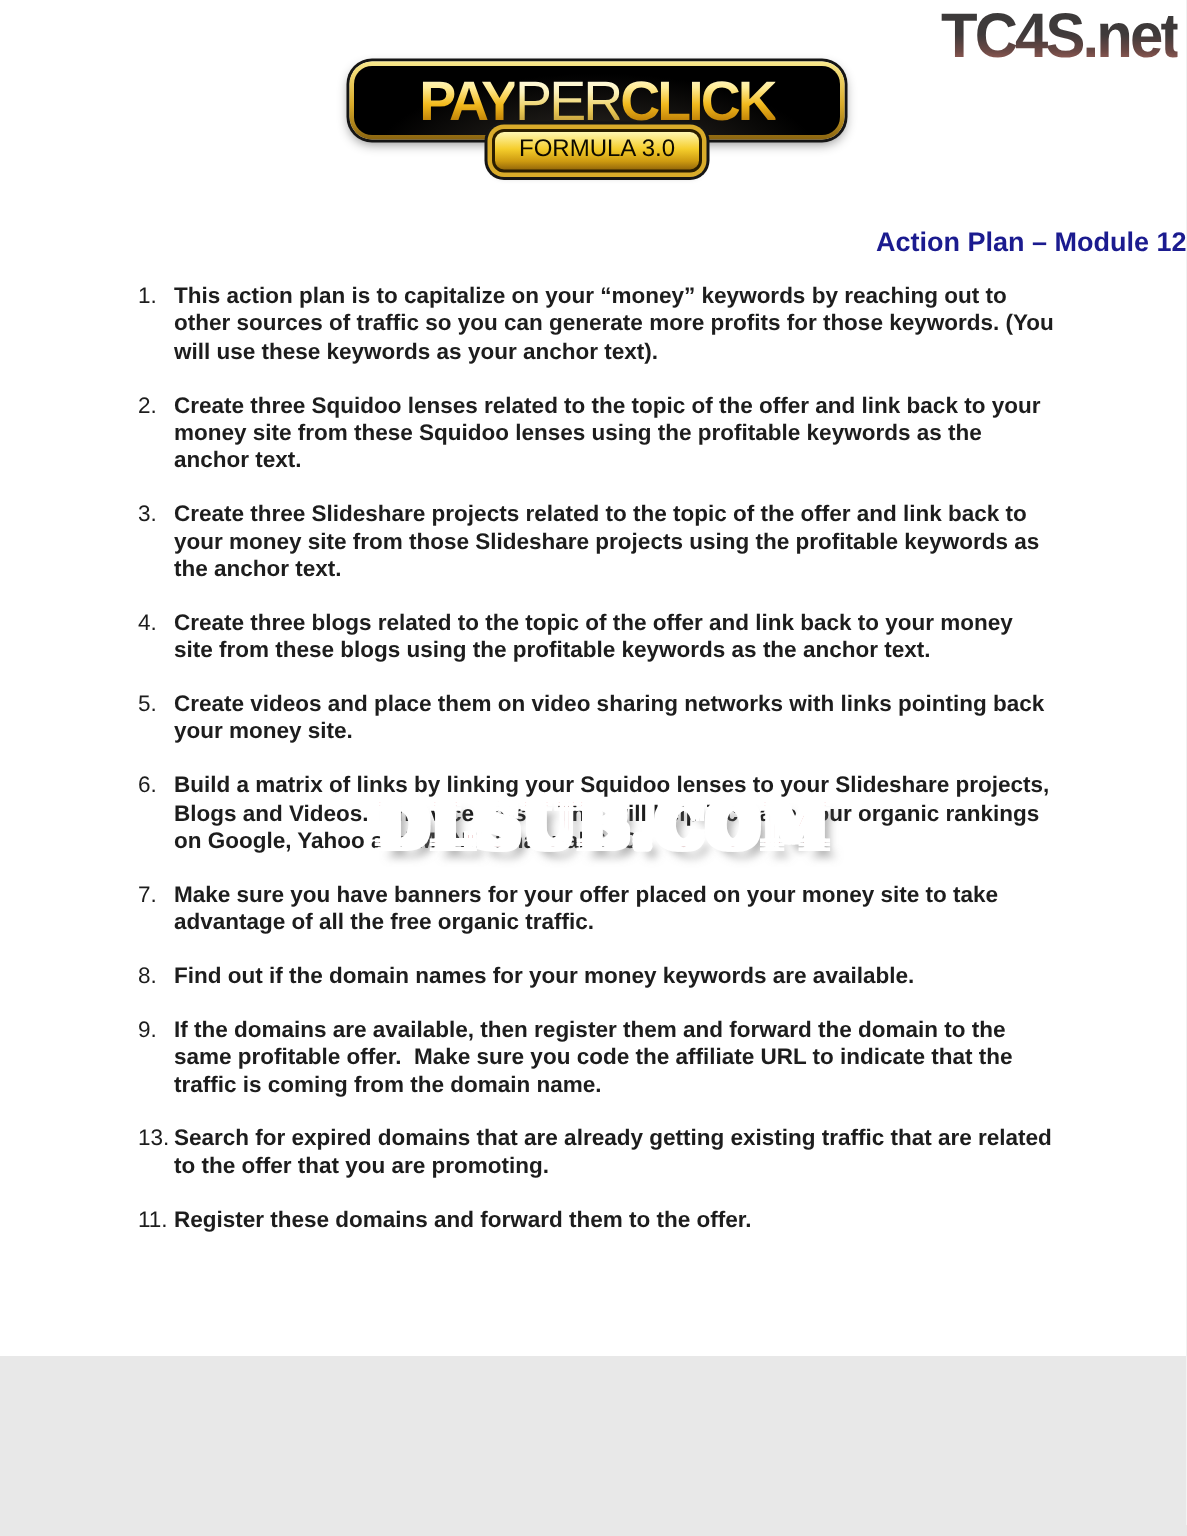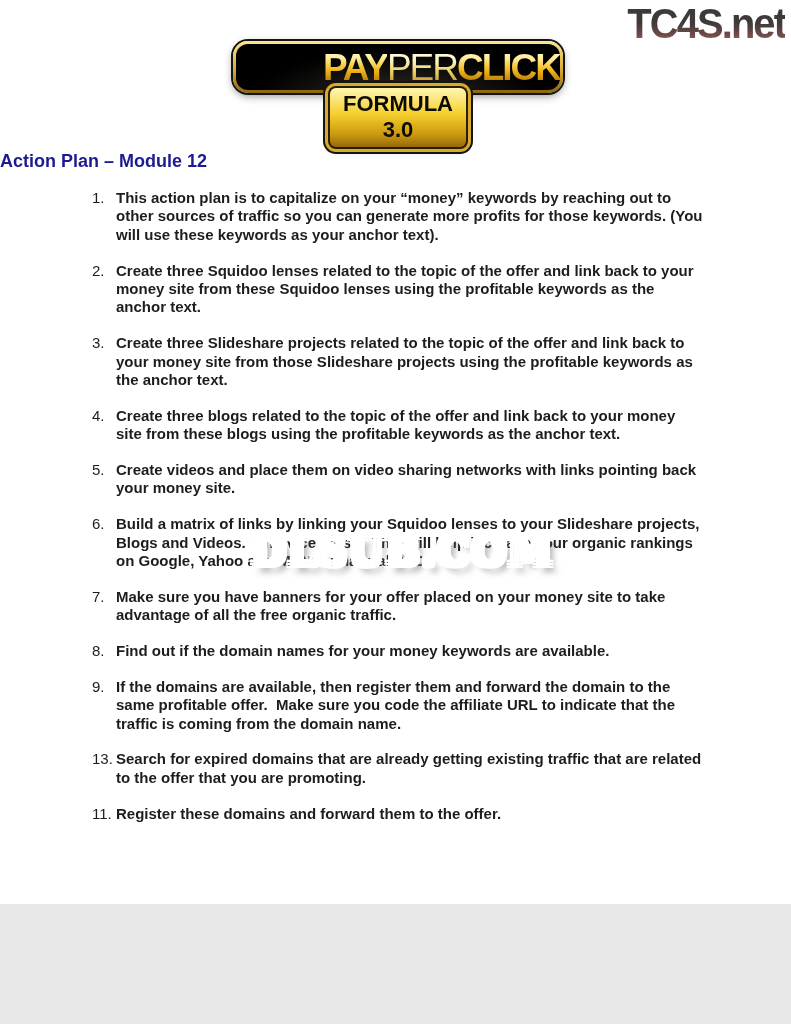--- a/index.html
+++ b/index.html
@@ -27,7 +27,7 @@
   .ppc-main-inner{
     background:radial-gradient(ellipse at 50% 135%,#35302a 0%,#000 65%);
     border-radius:12px;height:46px;
-    display:flex;align-items:center;justify-content:flex-end;
+    display:flex;align-items:center;justify-content:center;
   }
   .gold{
     background:linear-gradient(180deg,#fffde9 2%,#ffec96 28%,#f2ba1e 55%,#c88a0a 78%,#7c5204 98%);

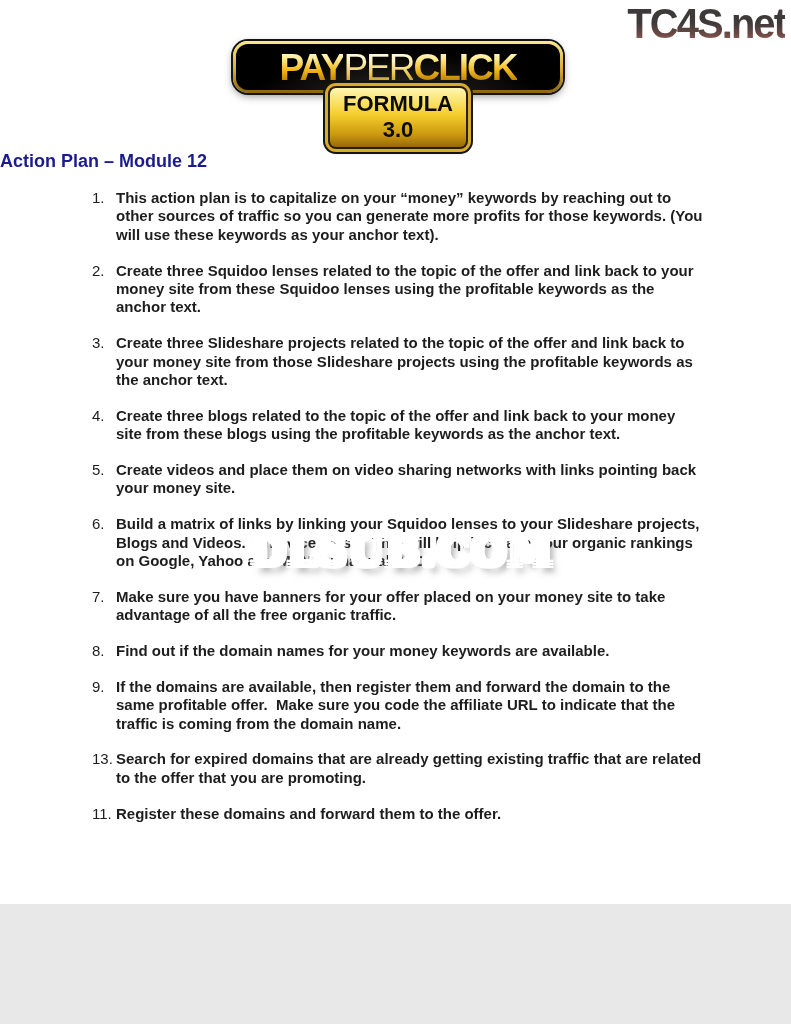--- a/index.html
+++ b/index.html
@@ -48,7 +48,7 @@
     background:linear-gradient(180deg,#fff7b2 0%,#f5ce2c 45%,#cd9a10 78%,#96690a 100%);
     border-radius:6px;text-align:center;padding:3px 0 4px;
   }
-  .ppc-formula-text{font-size:22px;font-weight:bold;color:#0d0a00;letter-spacing:0px;}
+  .ppc-formula-text{font-size:16px;font-weight:normal;color:#0d0a00;letter-spacing:0px;}
 
   
   .title{

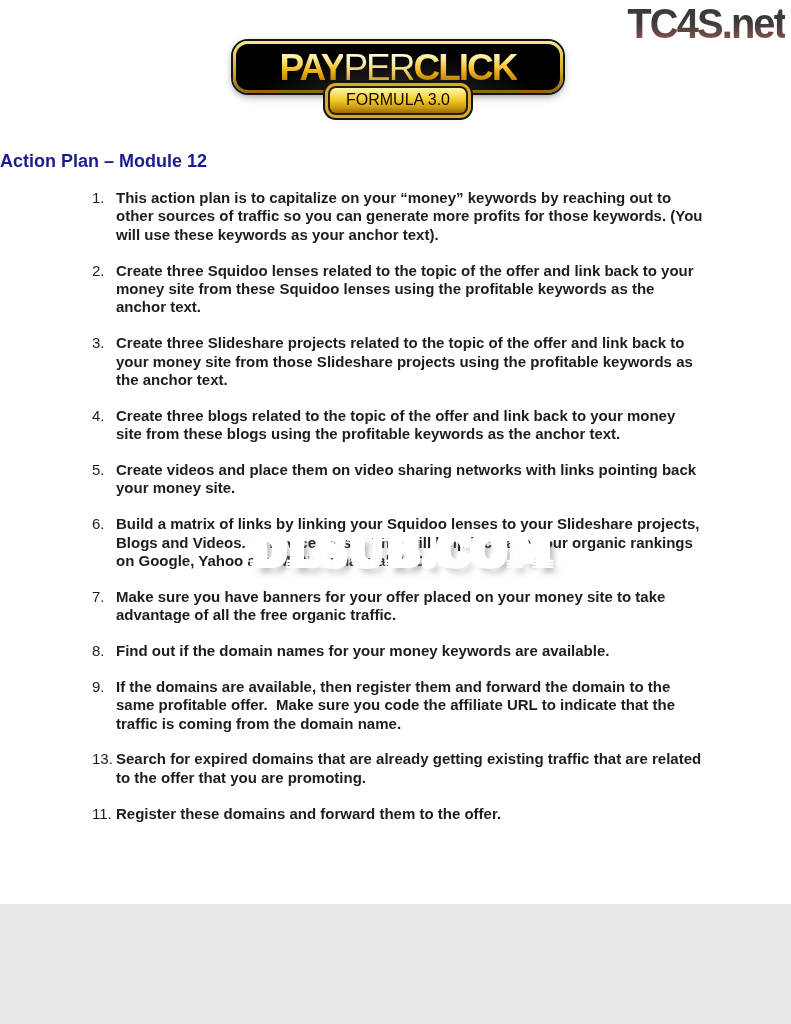--- a/index.html
+++ b/index.html
@@ -52,7 +52,7 @@
 
   
   .title{
-    position:absolute;top:151px;left:0;width:100%;text-align:left;
+    position:absolute;top:151px;left:0;width:100%;text-align:right;
     font-size:18px;font-weight:bold;color:#1b1b8f;
   }
 

